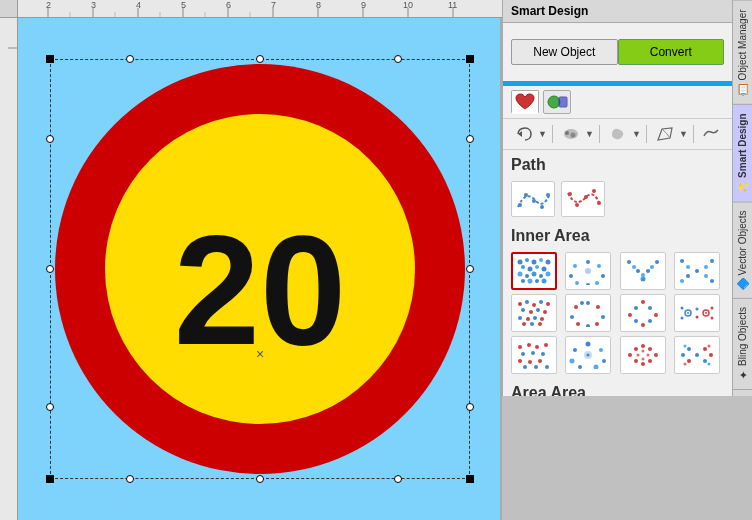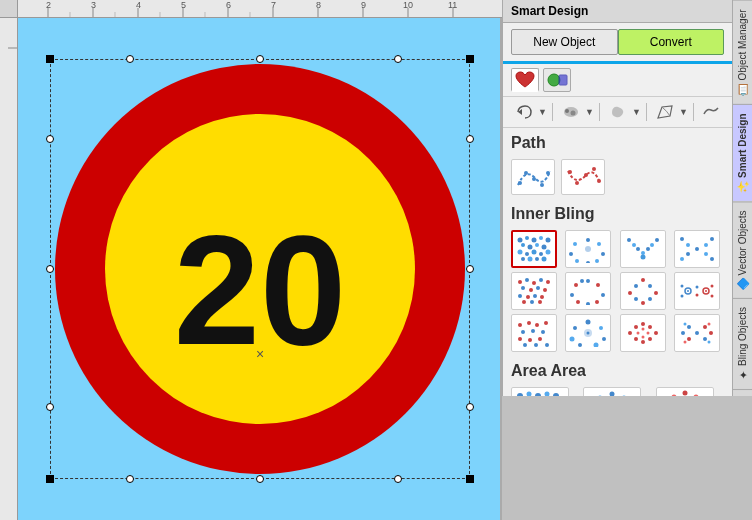--- a/index.html
+++ b/index.html
@@ -43,8 +43,8 @@
 
     .panel-buttons {
       display: flex;
-      padding: 6px 8px;
-      border-bottom: 3px solid #0ea5e9;
+      padding: 16px 8px;
+      border-bottom: 5px solid #0ea5e9;
     }
 
     .btn {

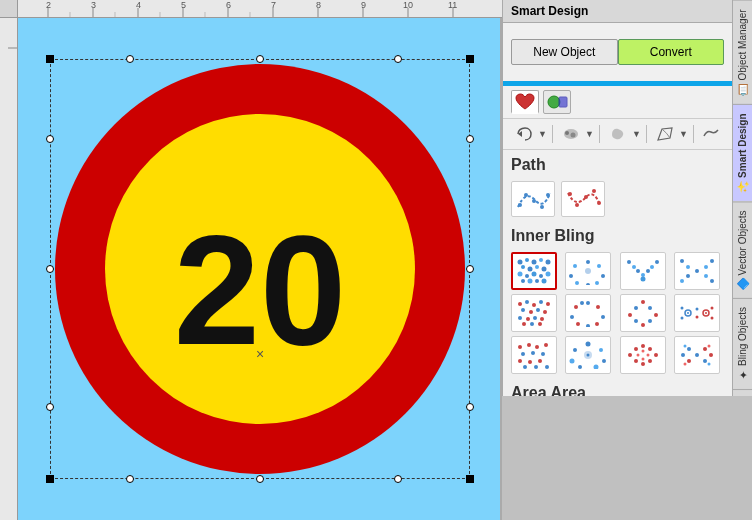--- a/index.html
+++ b/index.html
@@ -57,7 +57,7 @@
       border-radius: 2px;
     }
     .btn-convert {
-      background: #bef264;
+      background: #84cc16;
       border: 1px solid #5a9a5a;
     }
 

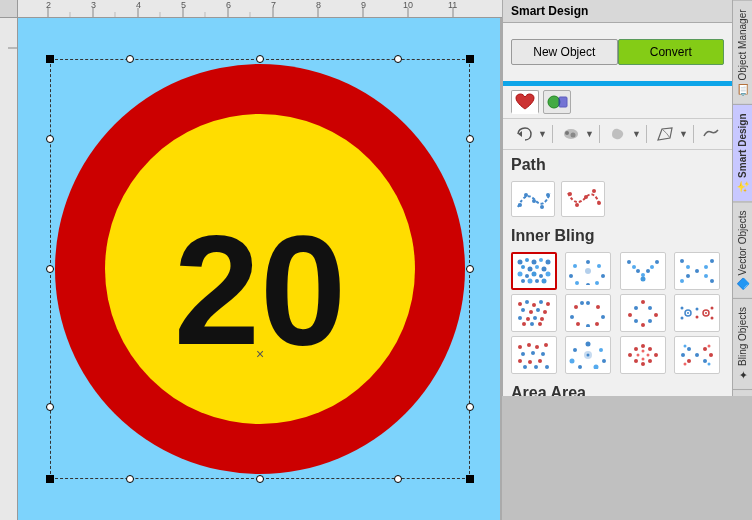--- a/index.html
+++ b/index.html
@@ -440,7 +440,7 @@
         </div>
       </div>
 
-      <div class="section-label">Inner Bling</div>
+      <div class="section-label">Inner Area</div>
       <div class="pattern-grid">
 
         <div class="pattern-cell selected">

